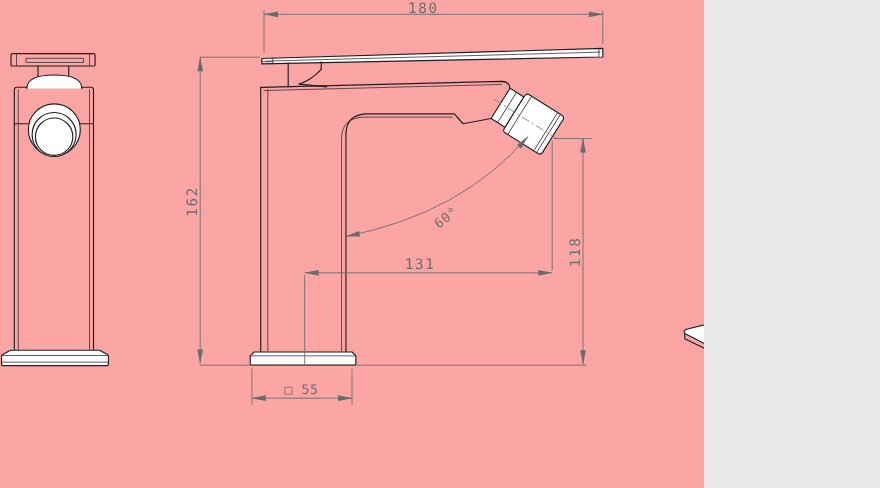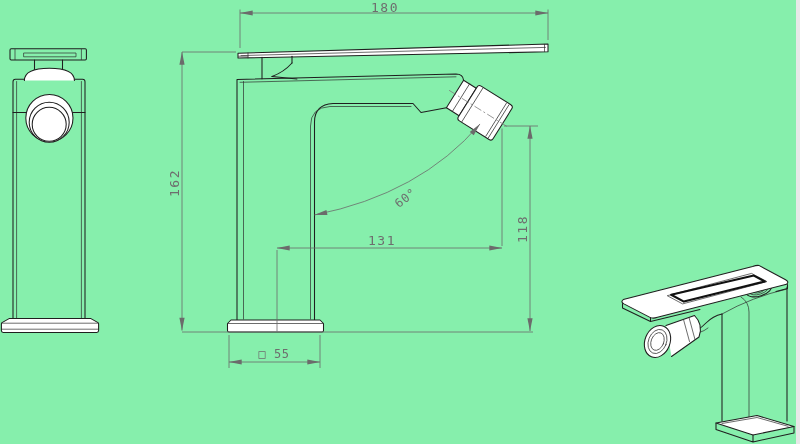--- a/index.html
+++ b/index.html
@@ -4,7 +4,7 @@
 <style>
   html,body{margin:0;padding:0;background:#e8e8e8;}
   .stage{
-    position:relative;width:796px;height:444px;background:#86efac;
+    position:relative;width:640px;height:444px;background:#fca5a5;
     overflow:hidden;font-family:"DejaVu Sans",sans-serif;
   }
   svg{display:block}

